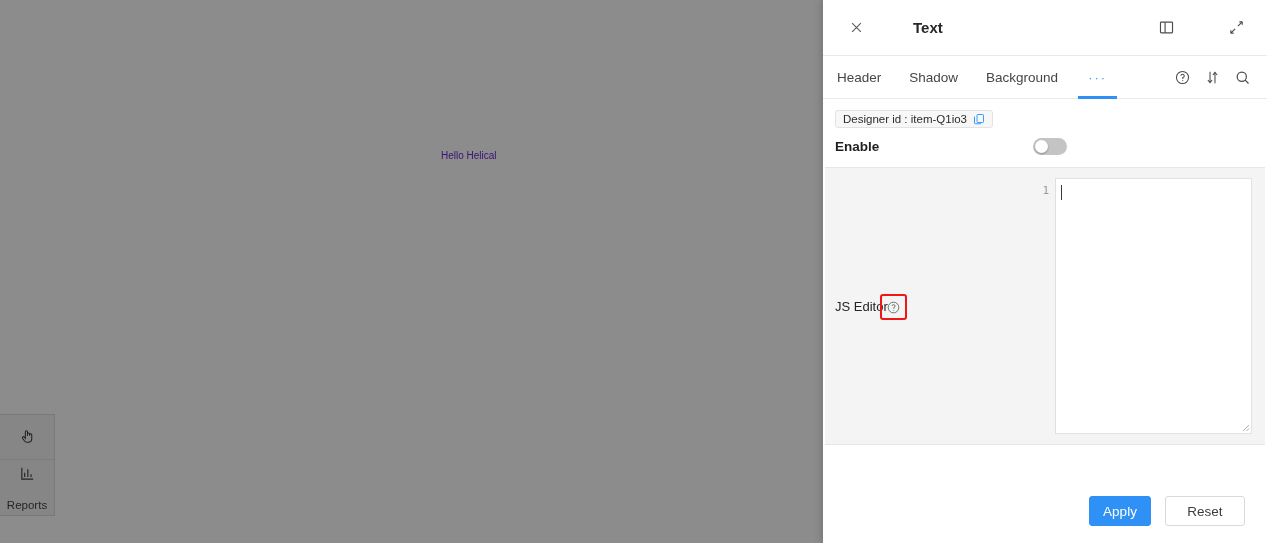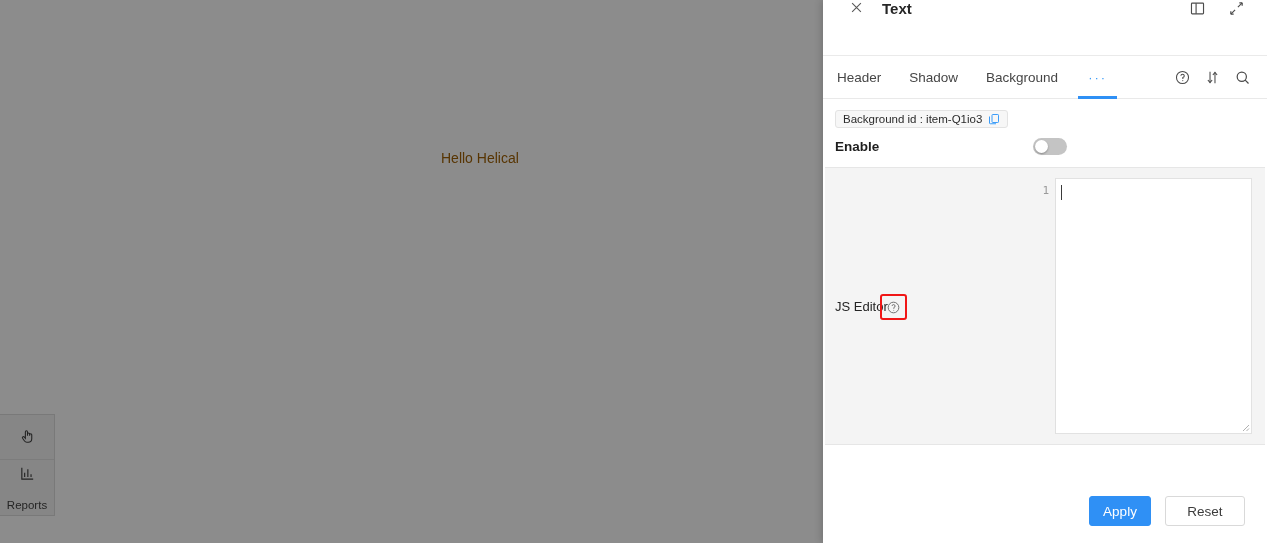--- a/index.html
+++ b/index.html
@@ -122,10 +122,11 @@
   #panel-header {
     height: 55px;
     display: flex;
-    align-items: flex-start;
+    align-items: center;
     padding: 0 22px 0 26px;
     border-bottom: 1px solid #eaeaea;
     flex: none;
+    gap: 31px;
   }
   #panel-close {
     color: #5a5a5a;

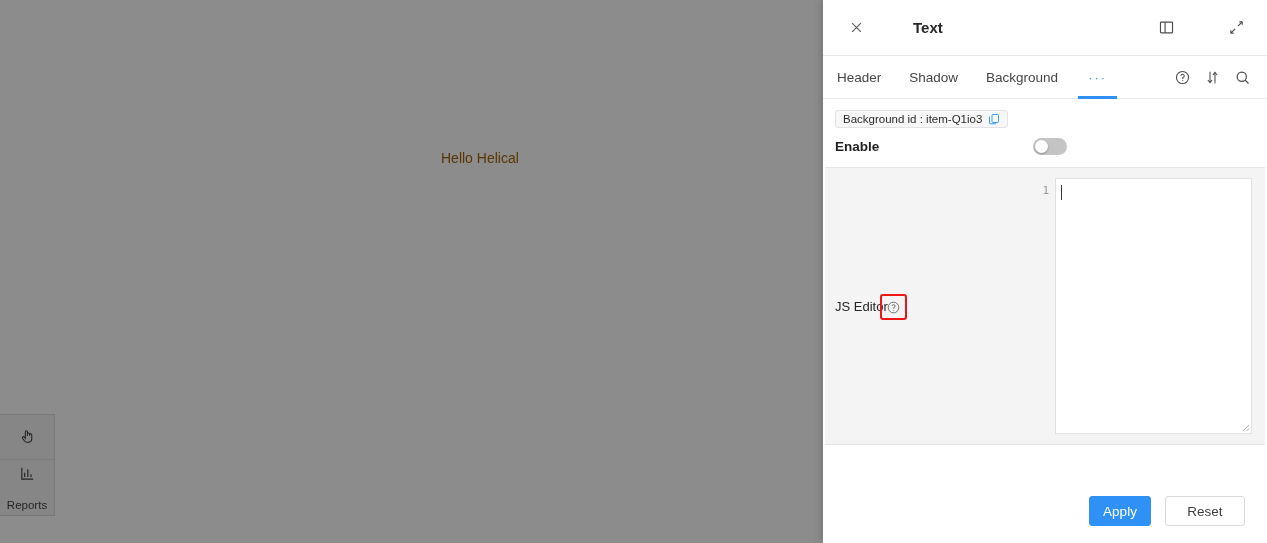--- a/index.html
+++ b/index.html
@@ -444,7 +444,7 @@
 
   <div id="component-id-row">
     <span id="component-id-chip">
-      <span>Background id : item-Q1io3</span>
+      <span>Designer id : item-Q1io3</span>
       <span id="copy-icon">
         <svg width="12" height="12" viewBox="0 0 24 24" fill="none" stroke="#3b9cf8" stroke-width="2">
           <rect x="8" y="3" width="13" height="16" rx="1.5"></rect>

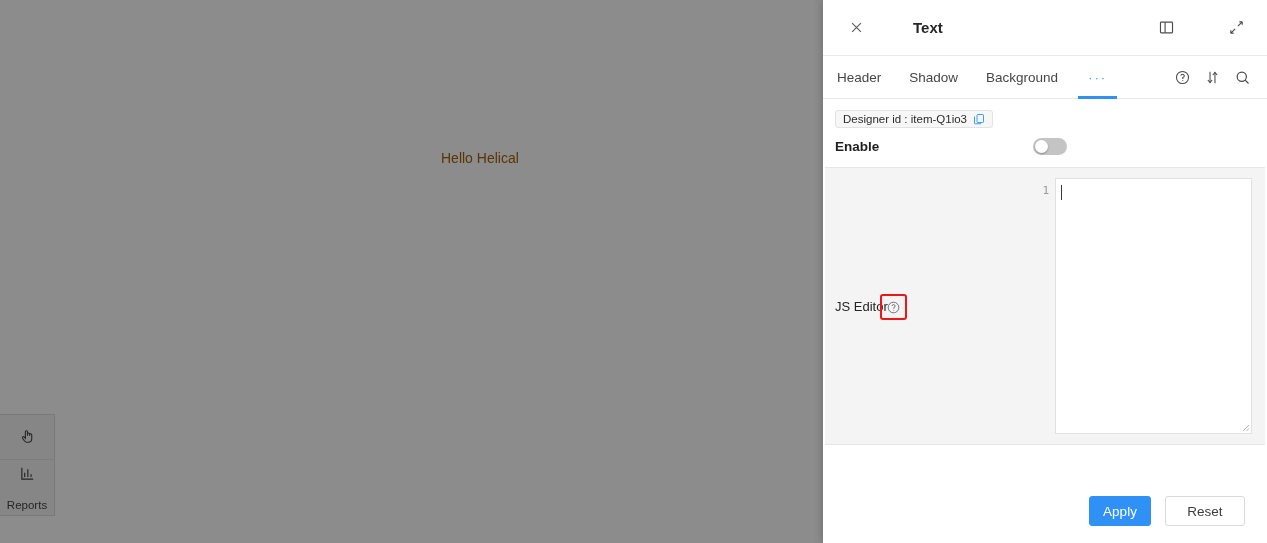--- a/index.html
+++ b/index.html
@@ -72,8 +72,8 @@
   #hello-text {
     position: absolute;
     left: 441px; top: 117px;
-    font-size: 14px;
-    color: #a16207;
+    font-size: 10px;
+    color: #6d28d9;
     white-space: nowrap;
   }
   

